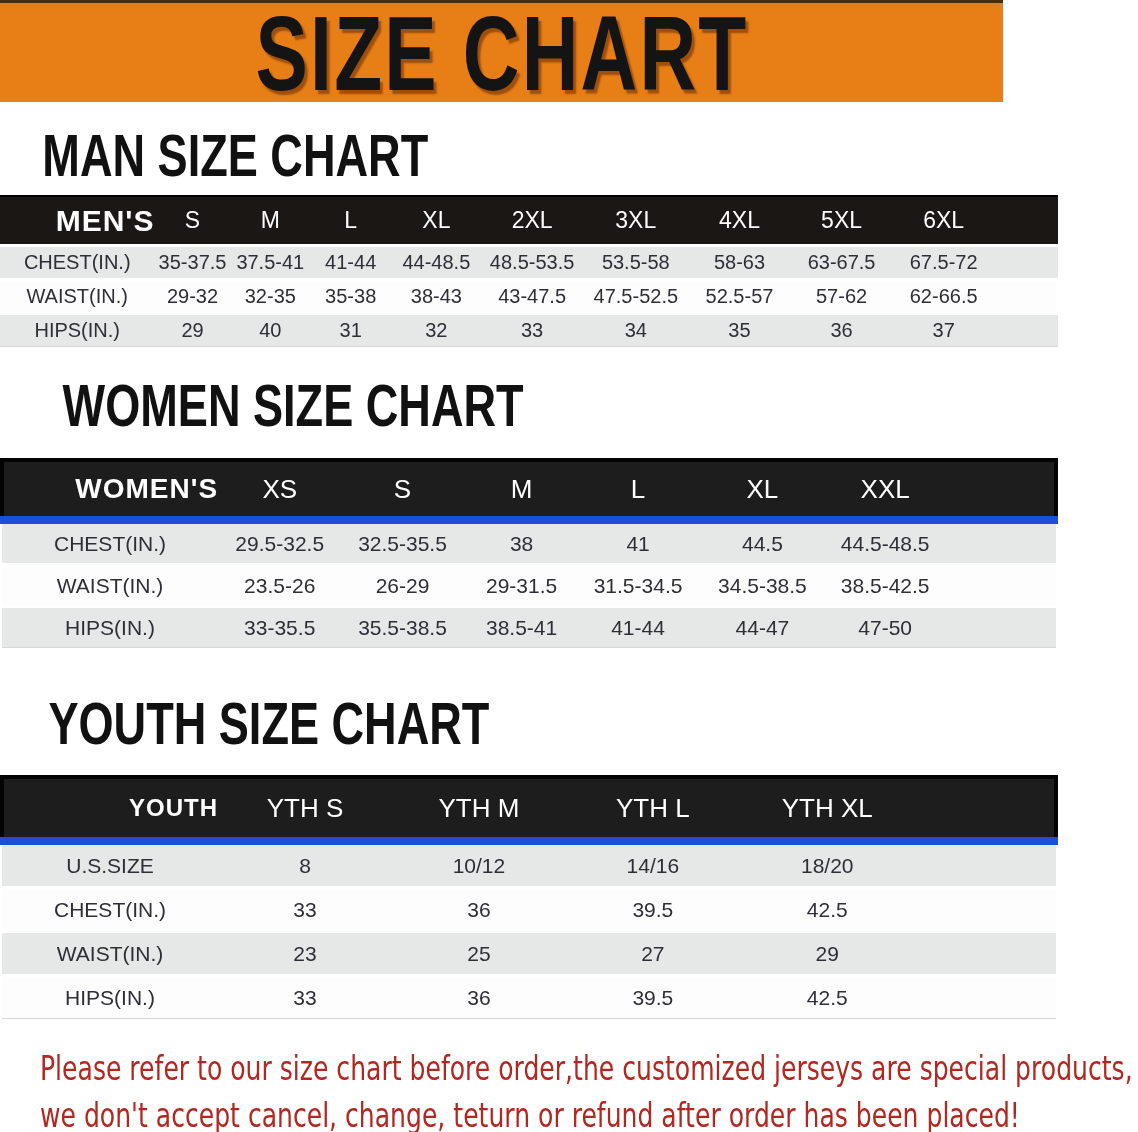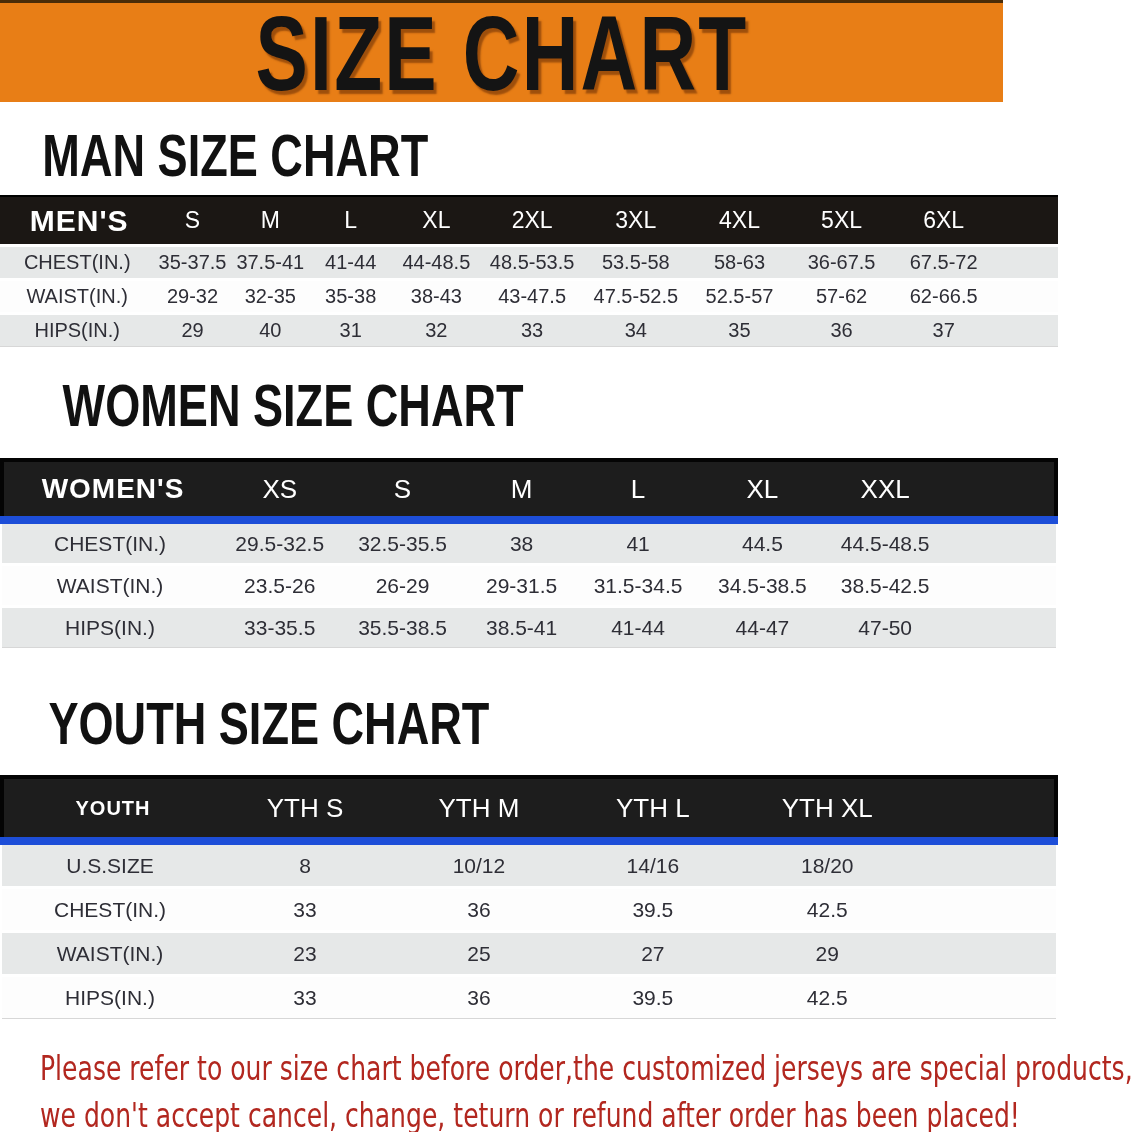--- a/index.html
+++ b/index.html
@@ -43,7 +43,7 @@
     text-align:center;padding:0;white-space:nowrap;
   }
   .size-table thead th.hdr-label{
-    text-align:center;padding-left:4px;font-weight:700;letter-spacing:1px;
+    text-align:right;padding-left:4px;font-weight:700;letter-spacing:1px;
   }
   .size-table tbody td{
     text-align:center;color:var(--text-dark,#2e2e36);

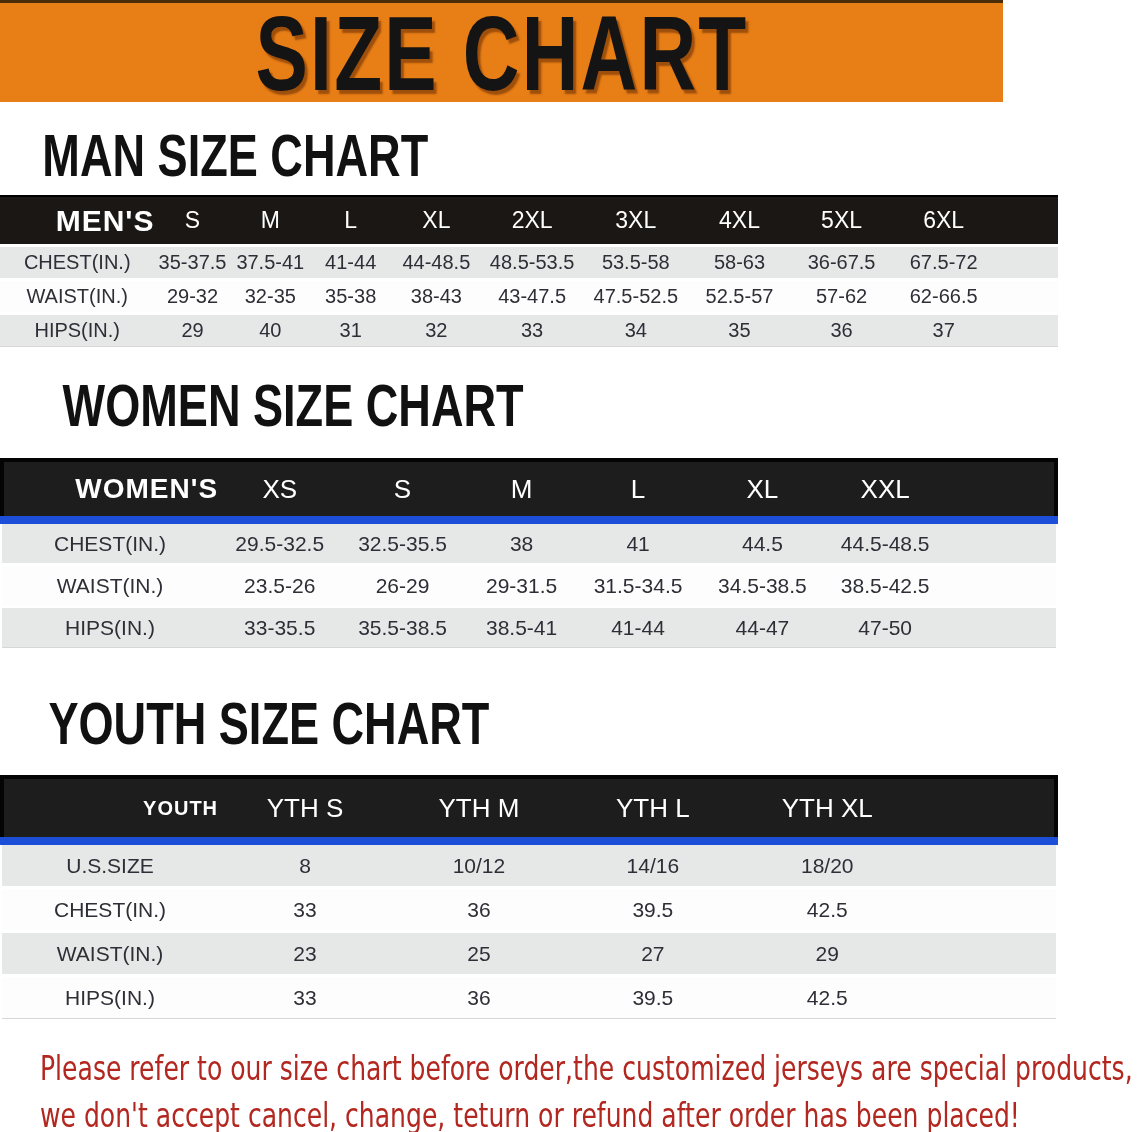--- a/index.html
+++ b/index.html
@@ -128,7 +128,7 @@
             <td>48.5-53.5</td>
             <td>53.5-58</td>
             <td>58-63</td>
-            <td>36-67.5</td>
+            <td>63-67.5</td>
             <td>67.5-72</td>
             <td></td>
           </tr>

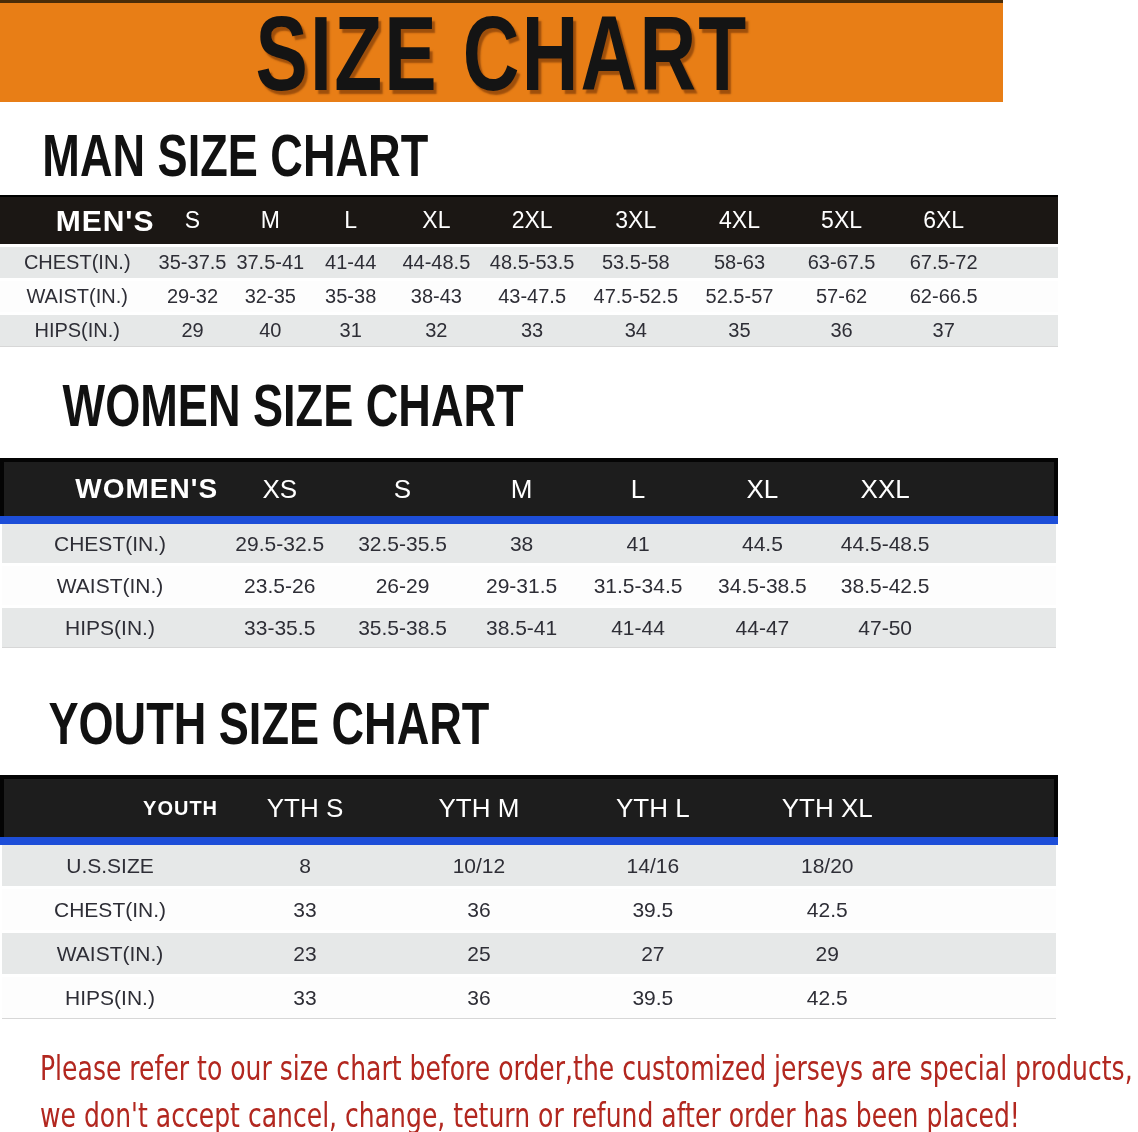--- a/index.html
+++ b/index.html
@@ -67,7 +67,7 @@
   .tbl-womens tbody td{height:39px;font-size:21px;}
 
   .tbl-youth thead th{height:58px;font-size:26px;}
-  .tbl-youth thead th.hdr-label{font-size:20px;}
+  .tbl-youth thead th.hdr-label{font-size:24px;}
   .tbl-youth tbody td{height:41px;font-size:21px;}
 
   

